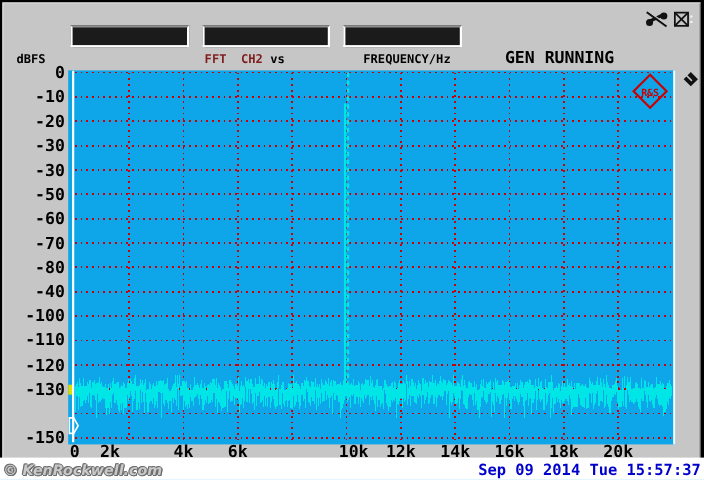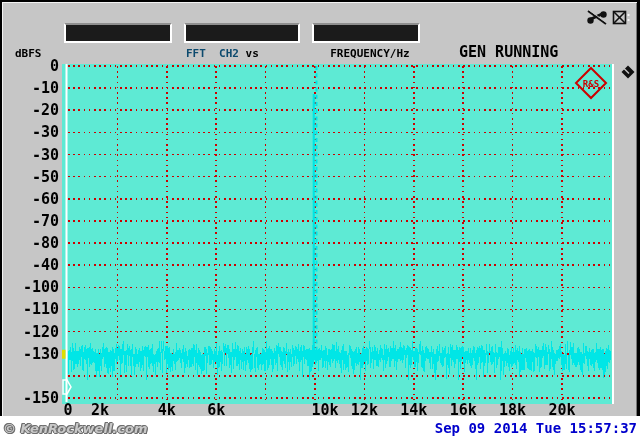--- a/index.html
+++ b/index.html
@@ -22,7 +22,7 @@
   .unit{left:13px;top:44px;}
   .t1{left:62px;top:44px;width:108px;text-align:center;}
   .t2{left:184px;top:44px;}
-  .t2 .ch2{color:#0c4a6e;}
+  .t2 .ch2{color:#7f1d1d;}
   .t3{left:310px;top:44px;width:116px;text-align:center;}
   .status{position:absolute;left:457px;top:8px;font-size:15px;line-height:17px;color:#000;white-space:pre;}
   .topicons{position:absolute;left:584px;top:7px;width:50px;height:18px;display:flex;gap:3px;}

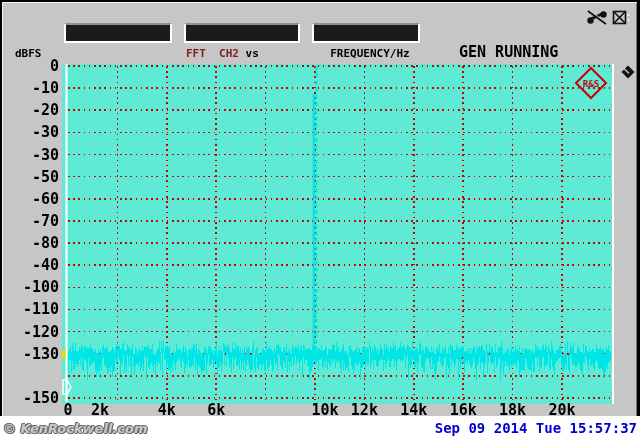--- a/index.html
+++ b/index.html
@@ -30,7 +30,7 @@
   .ytick{position:absolute;left:0;width:57px;text-align:right;font-size:15px;line-height:16px;color:#000;}
   .xtick{position:absolute;width:44px;text-align:center;font-size:15px;line-height:15px;color:#000;top:401px;}
   
-  .plot{position:absolute;left:60px;top:62px;width:550px;height:340px;background:#5eead4;
+  .plot{position:absolute;left:60px;top:62px;width:550px;height:340px;background:#0ea5e9;
         border-right:2px solid #fff;box-sizing:content-box;}
   .plot svg{display:block;}
   .rslogo{position:absolute;left:512px;top:2px;}

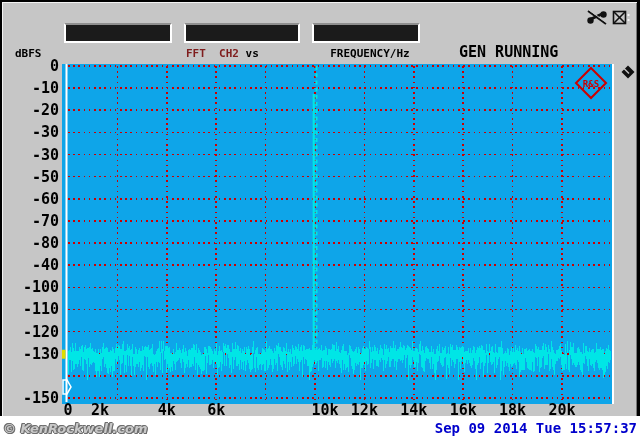--- a/index.html
+++ b/index.html
@@ -151,7 +151,7 @@
         <div class="xtick" style="left: 142.8px;">4k</div>
         <div class="xtick" style="left: 192.2px;">6k</div>
         <div class="xtick" style="left: 241.6px; margin-top: 34px;">8k</div>
-        <div class="xtick" style="left: 301px;">10k</div>
+        <div class="xtick" style="left: 289px; text-align: right;">10k</div>
         <div class="xtick" style="left: 340.4px;">12k</div>
         <div class="xtick" style="left: 389.8px;">14k</div>
         <div class="xtick" style="left: 439.2px;">16k</div>

